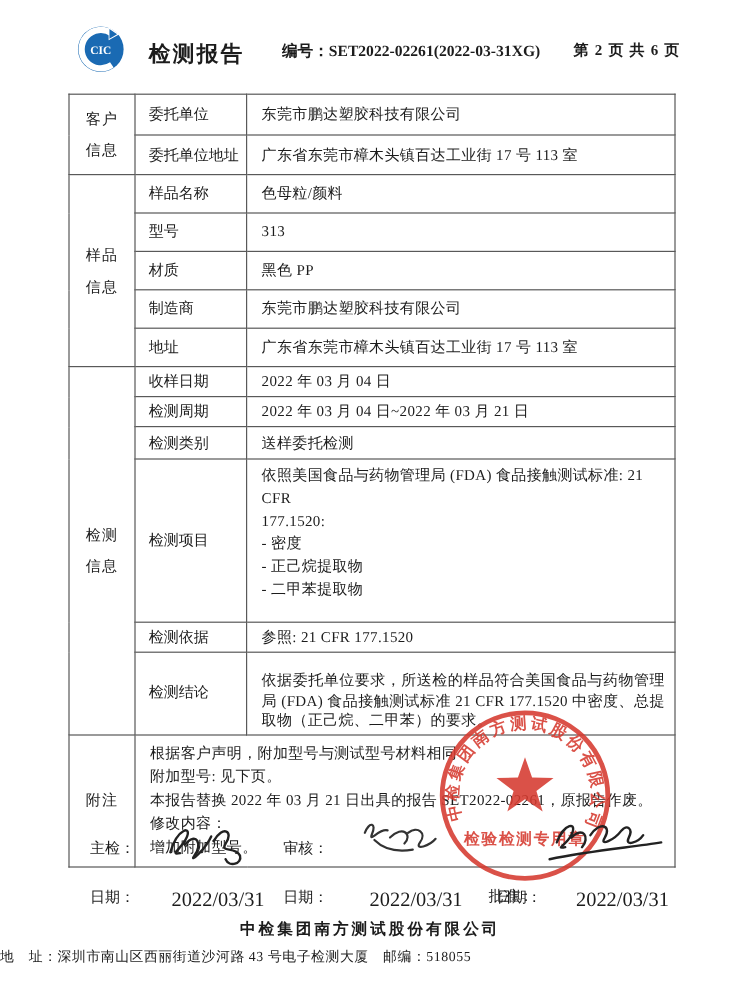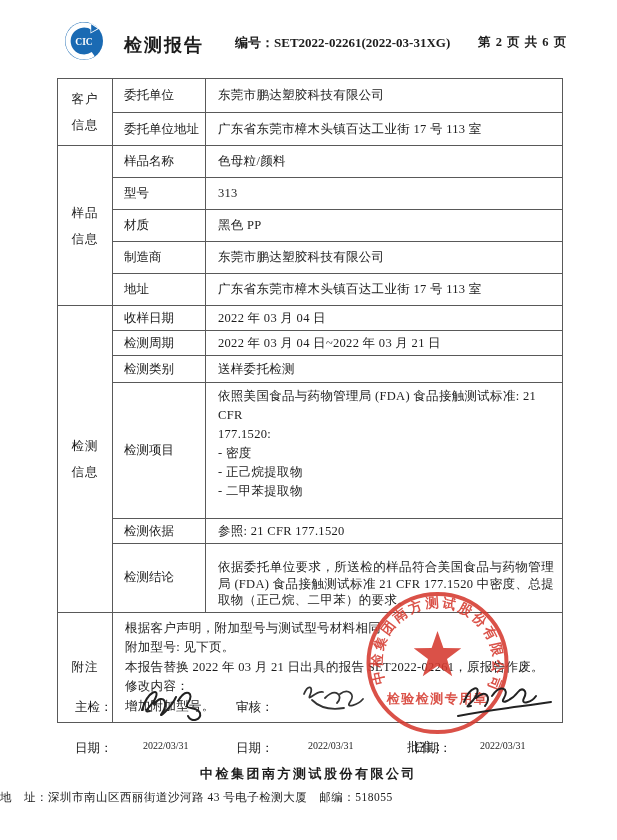--- a/index.html
+++ b/index.html
@@ -41,7 +41,7 @@
   
   .sig-label { position: absolute; font-size: 12.5px; white-space: nowrap; }
   .sig-svg { position: absolute; }
-  .date-value { position: absolute; font-size: 10px; white-space: nowrap; text-align: center; }
+  .date-value { position: absolute; font-size: 17px; white-space: nowrap; text-align: center; }
   
   .stamp { position: absolute; left: 360px; top: 590px; z-index: 2; opacity: 0.88; }
   .sig-over { z-index: 3; }

